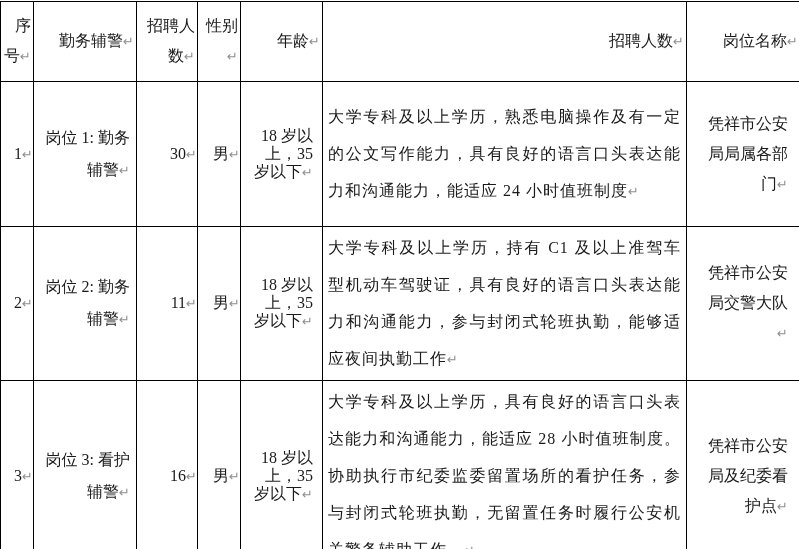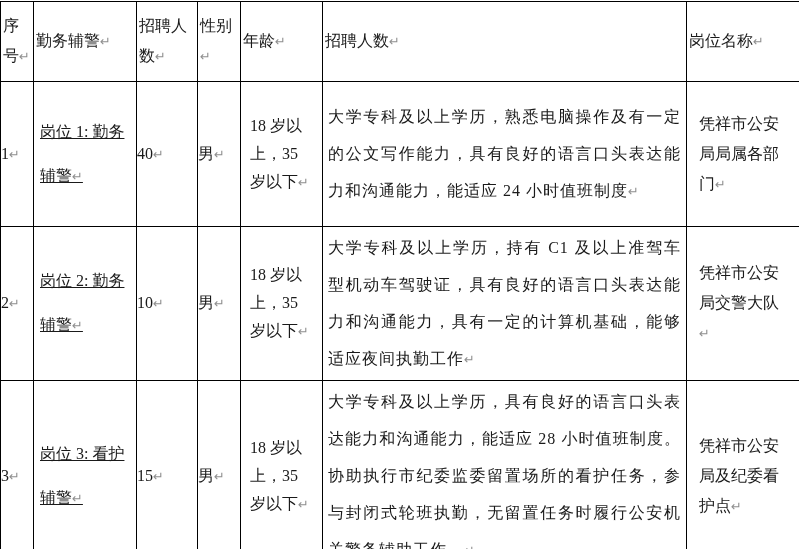--- a/index.html
+++ b/index.html
@@ -19,7 +19,7 @@
     font-weight:normal;
     font-size:16px;
     vertical-align:middle;
-    text-align:left;
+    text-align:right;
     overflow:hidden;
     padding:0;
     background:#ffffff;

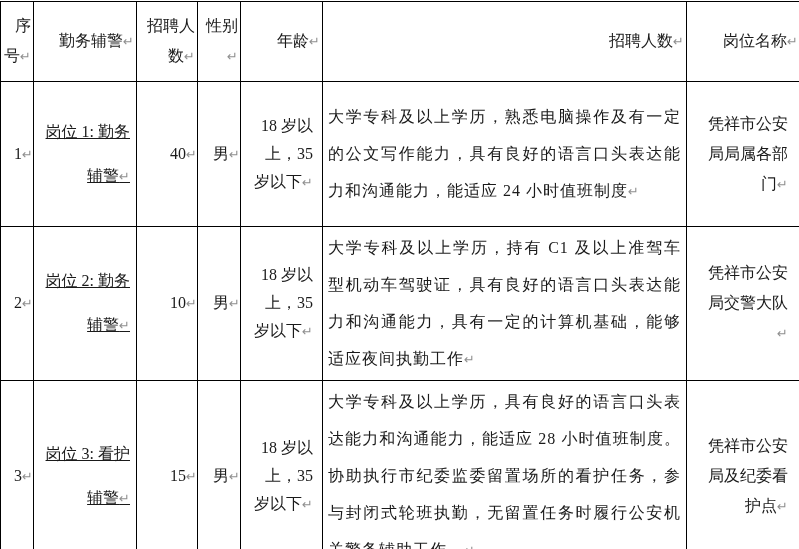--- a/index.html
+++ b/index.html
@@ -30,7 +30,7 @@
   tr.r-3{height:175px;}
   .doc th{line-height:30px;padding:0 2px;}
   td.c-serial{line-height:28px;}
-  td.c-title{line-height:44px;padding:0 6px;text-decoration:underline;}
+  td.c-title{line-height:32px;padding:0 6px;}
   td.c-count{line-height:28px;}
   td.c-gender{line-height:28px;}
   td.c-age{line-height:28px;padding:0 9px;}

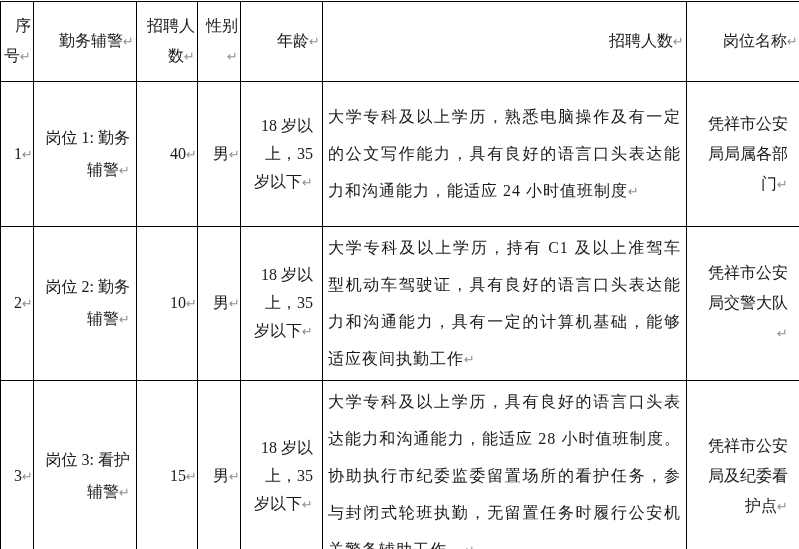--- a/index.html
+++ b/index.html
@@ -33,7 +33,7 @@
   td.c-title{line-height:32px;padding:0 6px;}
   td.c-count{line-height:28px;}
   td.c-gender{line-height:28px;}
-  td.c-age{line-height:28px;padding:0 9px;}
+  td.c-age{line-height:18px;padding:0 9px;}
   td.c-req{
     text-align:justify;
     text-align-last:left;

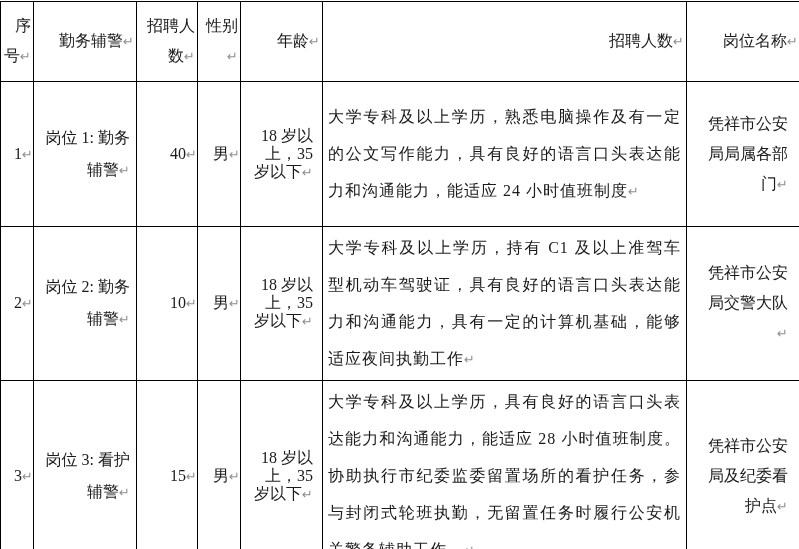--- a/index.html
+++ b/index.html
@@ -76,7 +76,7 @@
     <tr class="r-1">
       <td class="c-serial"><span>1</span><span class="mark">↵</span></td>
       <td class="c-title"><span>岗位 1: 勤务辅警</span><span class="mark">↵</span></td>
-      <td class="c-count"><span>40</span><span class="mark">↵</span></td>
+      <td class="c-count"><span>30</span><span class="mark">↵</span></td>
       <td class="c-gender"><span>男</span><span class="mark">↵</span></td>
       <td class="c-age"><span>18 岁以上，35 岁以下</span><span class="mark">↵</span></td>
       <td class="c-req"><span>大学专科及以上学历，熟悉电脑操作及有一定的公文写作能力，具有良好的语言口头表达能力和沟通能力，能适应 24 小时值班制度</span><span class="mark">↵</span></td>

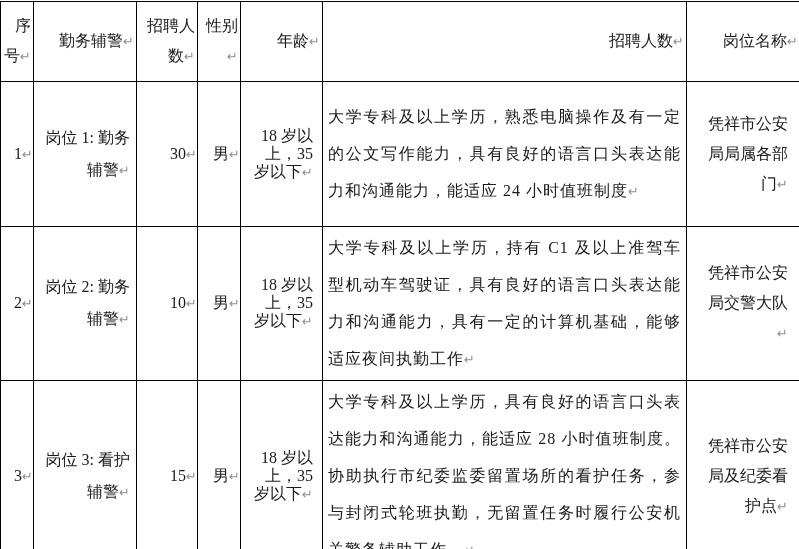--- a/index.html
+++ b/index.html
@@ -89,7 +89,7 @@
       <td class="c-count"><span>10</span><span class="mark">↵</span></td>
       <td class="c-gender"><span>男</span><span class="mark">↵</span></td>
       <td class="c-age"><span>18 岁以上，35 岁以下</span><span class="mark">↵</span></td>
-      <td class="c-req"><span>大学专科及以上学历，持有 C1 及以上准驾车型机动车驾驶证，具有良好的语言口头表达能力和沟通能力，具有一定的计算机基础，能够适应夜间执勤工作</span><span class="mark">↵</span></td>
+      <td class="c-req"><span>大学专科及以上学历，持有 C1 及以上准驾车型机动车驾驶证，具有良好的语言口头表达能力和沟通能力，参与封闭式轮班执勤，能够适应夜间执勤工作</span><span class="mark">↵</span></td>
       <td class="c-loc"><span>凭祥市公安局交警大队</span><span class="mark">↵</span></td>
     </tr>
 

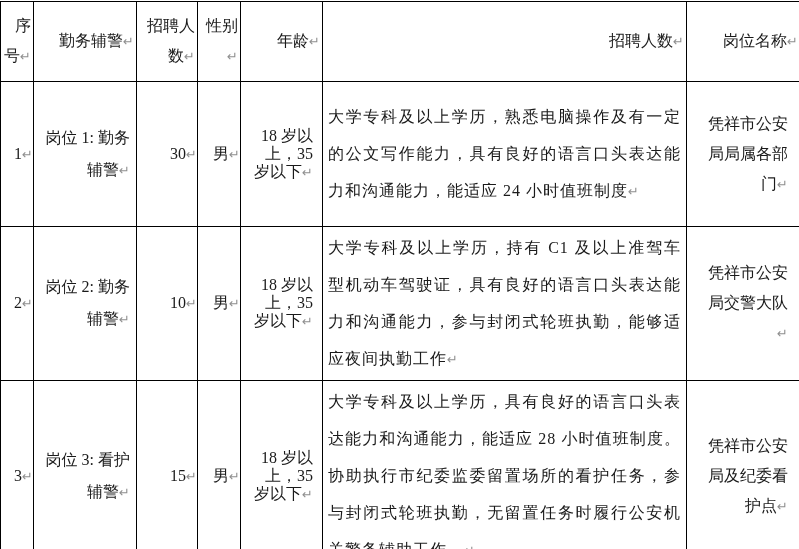--- a/index.html
+++ b/index.html
@@ -86,7 +86,7 @@
     <tr class="r-2">
       <td class="c-serial"><span>2</span><span class="mark">↵</span></td>
       <td class="c-title"><span>岗位 2: 勤务辅警</span><span class="mark">↵</span></td>
-      <td class="c-count"><span>10</span><span class="mark">↵</span></td>
+      <td class="c-count"><span>11</span><span class="mark">↵</span></td>
       <td class="c-gender"><span>男</span><span class="mark">↵</span></td>
       <td class="c-age"><span>18 岁以上，35 岁以下</span><span class="mark">↵</span></td>
       <td class="c-req"><span>大学专科及以上学历，持有 C1 及以上准驾车型机动车驾驶证，具有良好的语言口头表达能力和沟通能力，参与封闭式轮班执勤，能够适应夜间执勤工作</span><span class="mark">↵</span></td>

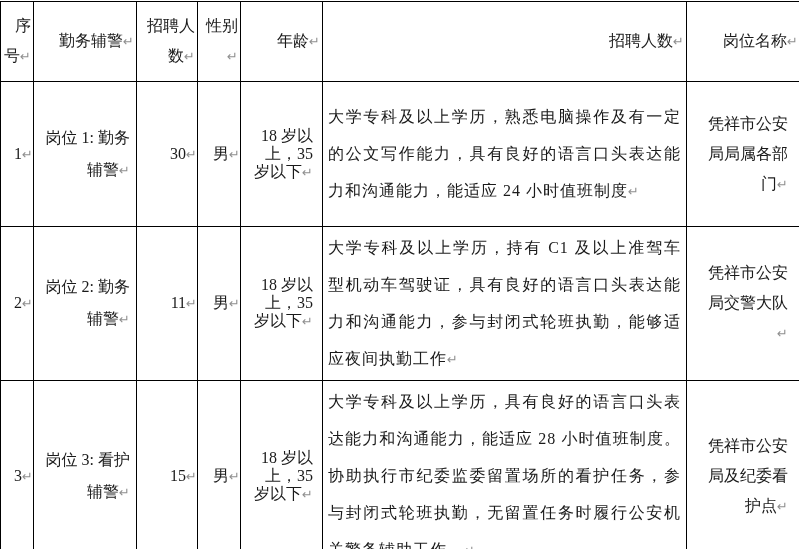--- a/index.html
+++ b/index.html
@@ -96,7 +96,7 @@
     <tr class="r-3">
       <td class="c-serial"><span>3</span><span class="mark">↵</span></td>
       <td class="c-title"><span>岗位 3: 看护辅警</span><span class="mark">↵</span></td>
-      <td class="c-count"><span>15</span><span class="mark">↵</span></td>
+      <td class="c-count"><span>16</span><span class="mark">↵</span></td>
       <td class="c-gender"><span>男</span><span class="mark">↵</span></td>
       <td class="c-age"><span>18 岁以上，35 岁以下</span><span class="mark">↵</span></td>
       <td class="c-req"><span>大学专科及以上学历，具有良好的语言口头表达能力和沟通能力，能适应 28 小时值班制度。协助执行市纪委监委留置场所的看护任务，参与封闭式轮班执勤，无留置任务时履行公安机关警务辅助工作。</span><span class="mark">↵</span></td>

